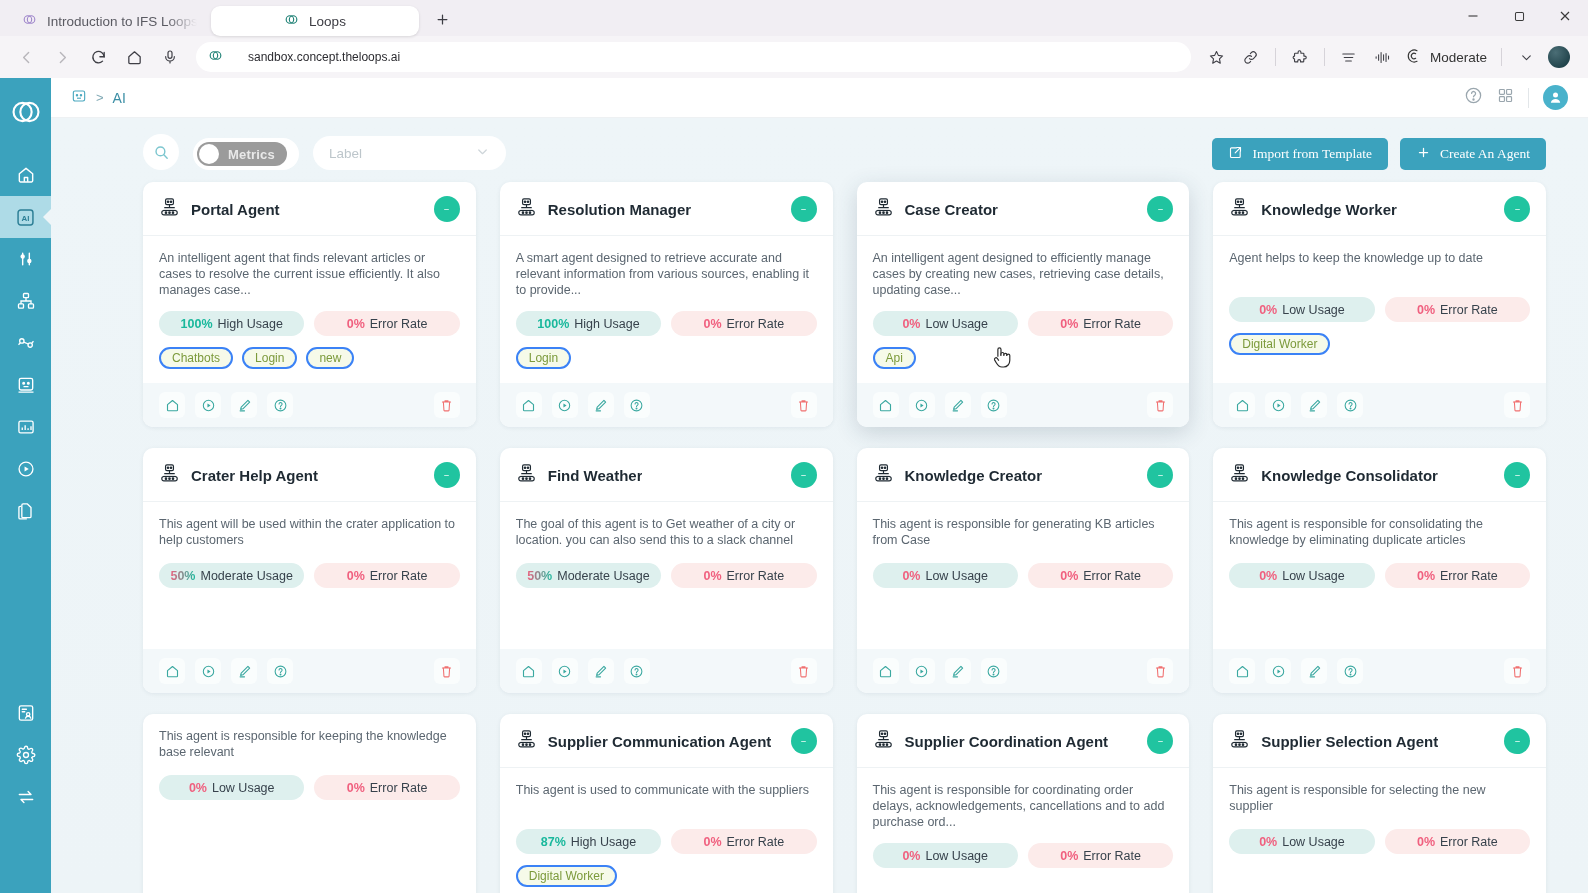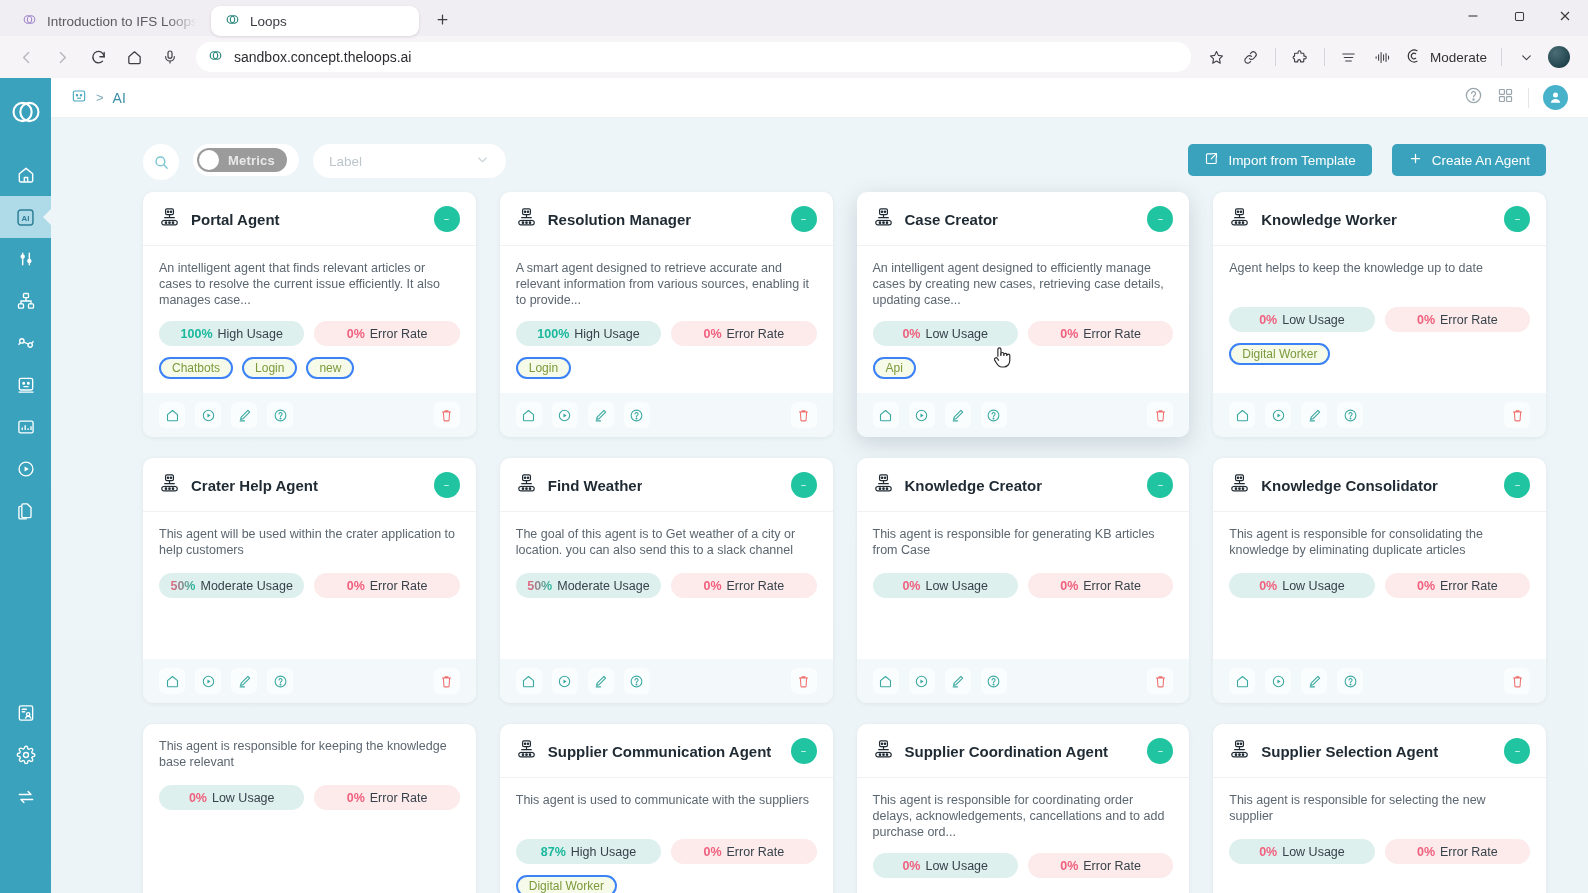--- a/index.html
+++ b/index.html
@@ -26,7 +26,7 @@
   .tab.active { background:#ffffff; border-radius:9px; height:30px; box-shadow:0 1px 3px rgba(0,0,0,.12); }
   .tab-title { white-space:nowrap; overflow:hidden; text-overflow:clip; }
   .tab.inactive .tab-title { width: 150px; -webkit-mask-image: linear-gradient(to right,#000 80%,transparent 100%); mask-image: linear-gradient(to right,#000 80%,transparent 100%); }
-  .tab.active { width: 208px; }
+  .tab.active { width: 208px; justify-content: center; }
   .newtab { width:30px; height:30px; display:flex; align-items:center; justify-content:center; color:#444; font-size:20px; margin-left:8px; margin-bottom:2px; cursor:pointer;}
   .winbtns { margin-left:auto; display:flex; align-items:flex-start; height:36px; }
   .winbtn { width:46px; height:32px; display:flex; align-items:center; justify-content:center; color:#3a3a3a; font-size:13px; }

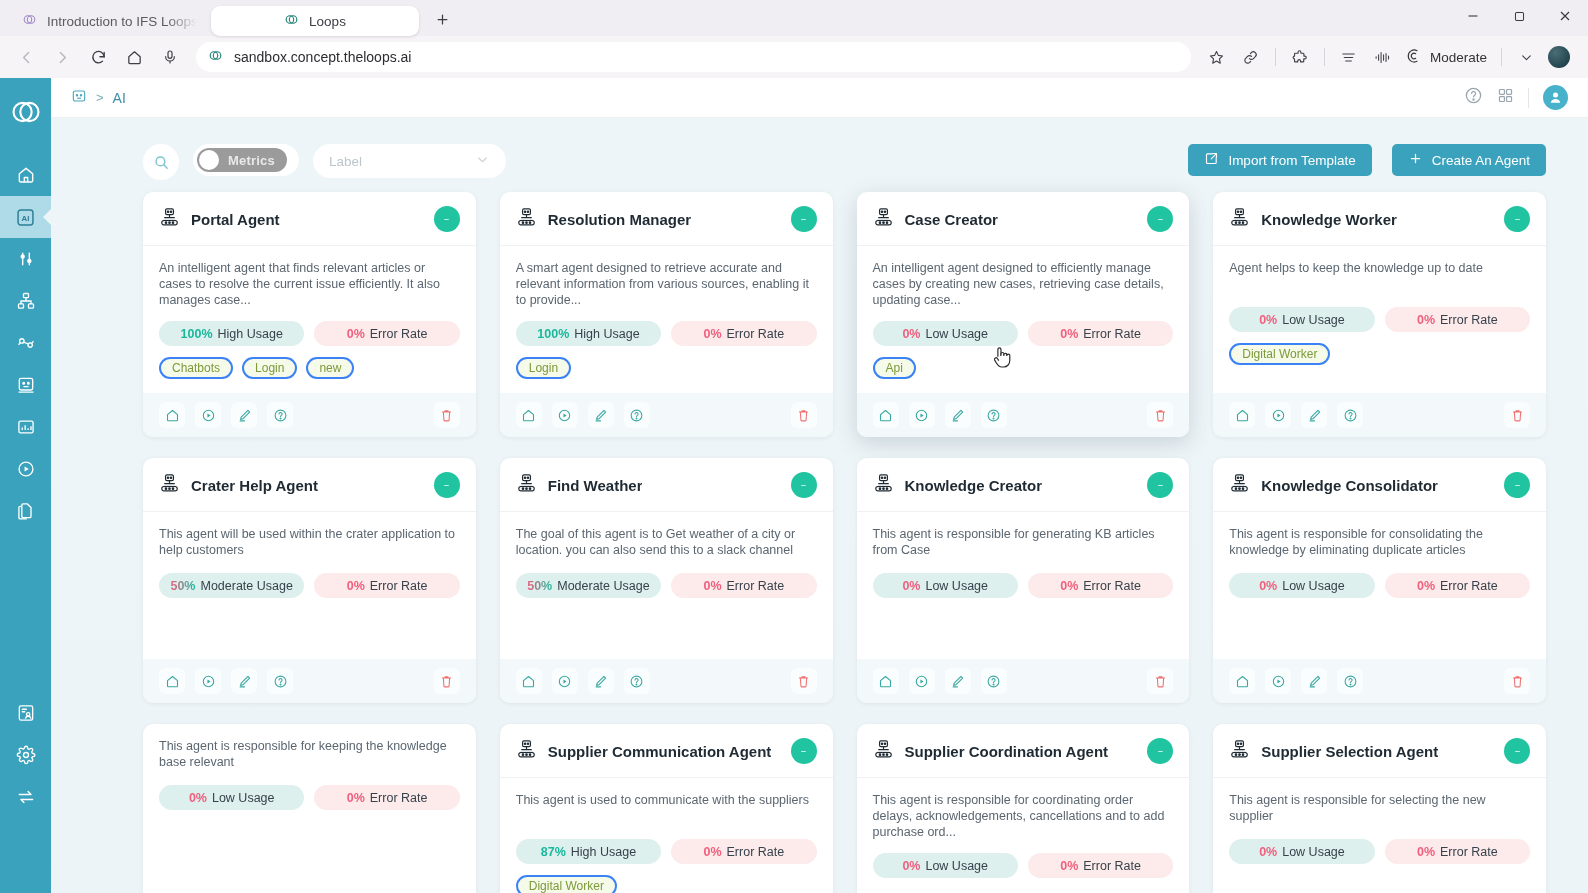--- a/index.html
+++ b/index.html
@@ -37,7 +37,7 @@
   .tb-icon.dim { color:#b8b6bb; }
   .omnibox {
     flex:1; height:30px; background:#ffffff; border-radius:16px; display:flex; align-items:center;
-    gap:11px; padding:0 12px; margin:0 6px; font-size:14px; color:#2c2c31;
+    gap:25px; padding:0 12px; margin:0 6px; font-size:12px; color:#2c2c31;
   }
   .omni-actions { display:flex; align-items:center; gap:2px; }
   .divider-v { width:1px; height:18px; background:#d6d3d9; margin:0 6px; }

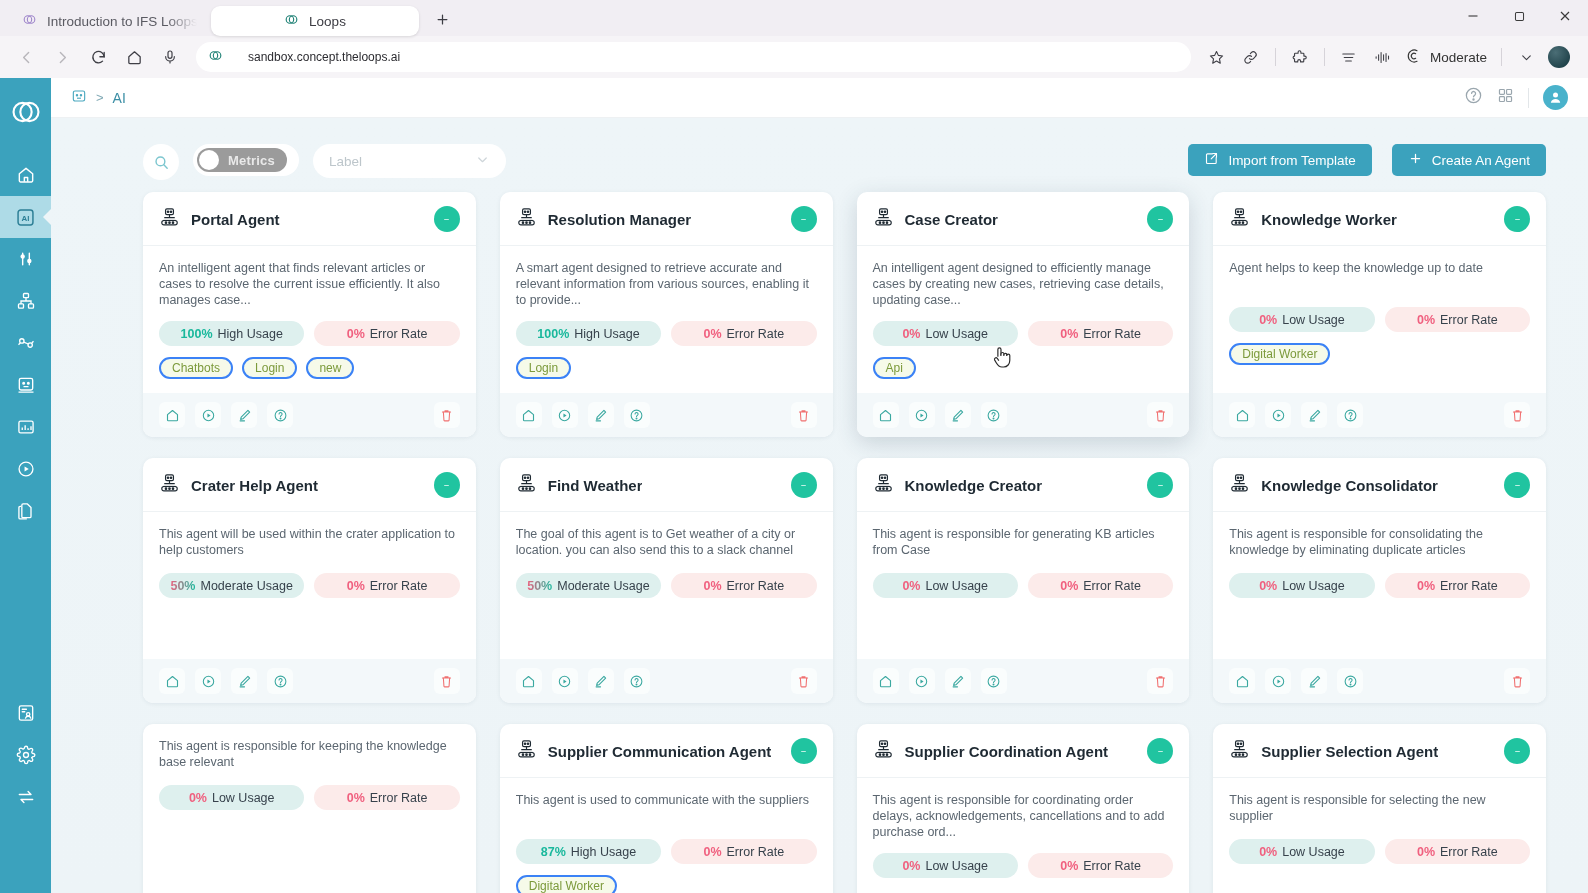--- a/index.html
+++ b/index.html
@@ -68,7 +68,7 @@
 
   .main { flex:1; overflow:hidden; padding:0 0 0 0; background:linear-gradient(180deg,#eef5f8 0%,#edf4f7 100%); }
 
-  .filterbar { display:flex; align-items:flex-start; padding:26px 42px 12px 92px; gap:14px; }
+  .filterbar { display:flex; align-items:flex-end; padding:16px 42px 12px 92px; gap:14px; }
   .search-btn { width:36px; height:36px; border-radius:18px; background:#ffffff; display:flex; align-items:center; justify-content:center; color:#7cc6cf; cursor:pointer;}
   .toggle-wrap { height:32px; border-radius:16px; background:#ffffff; padding:4px 12px 4px 4px; display:flex; align-items:center; }
   .toggle { height:24px; border-radius:13px; background:#9b9b9b; display:flex; align-items:center; padding:0 12px 0 2px; gap:9px; cursor:pointer; }

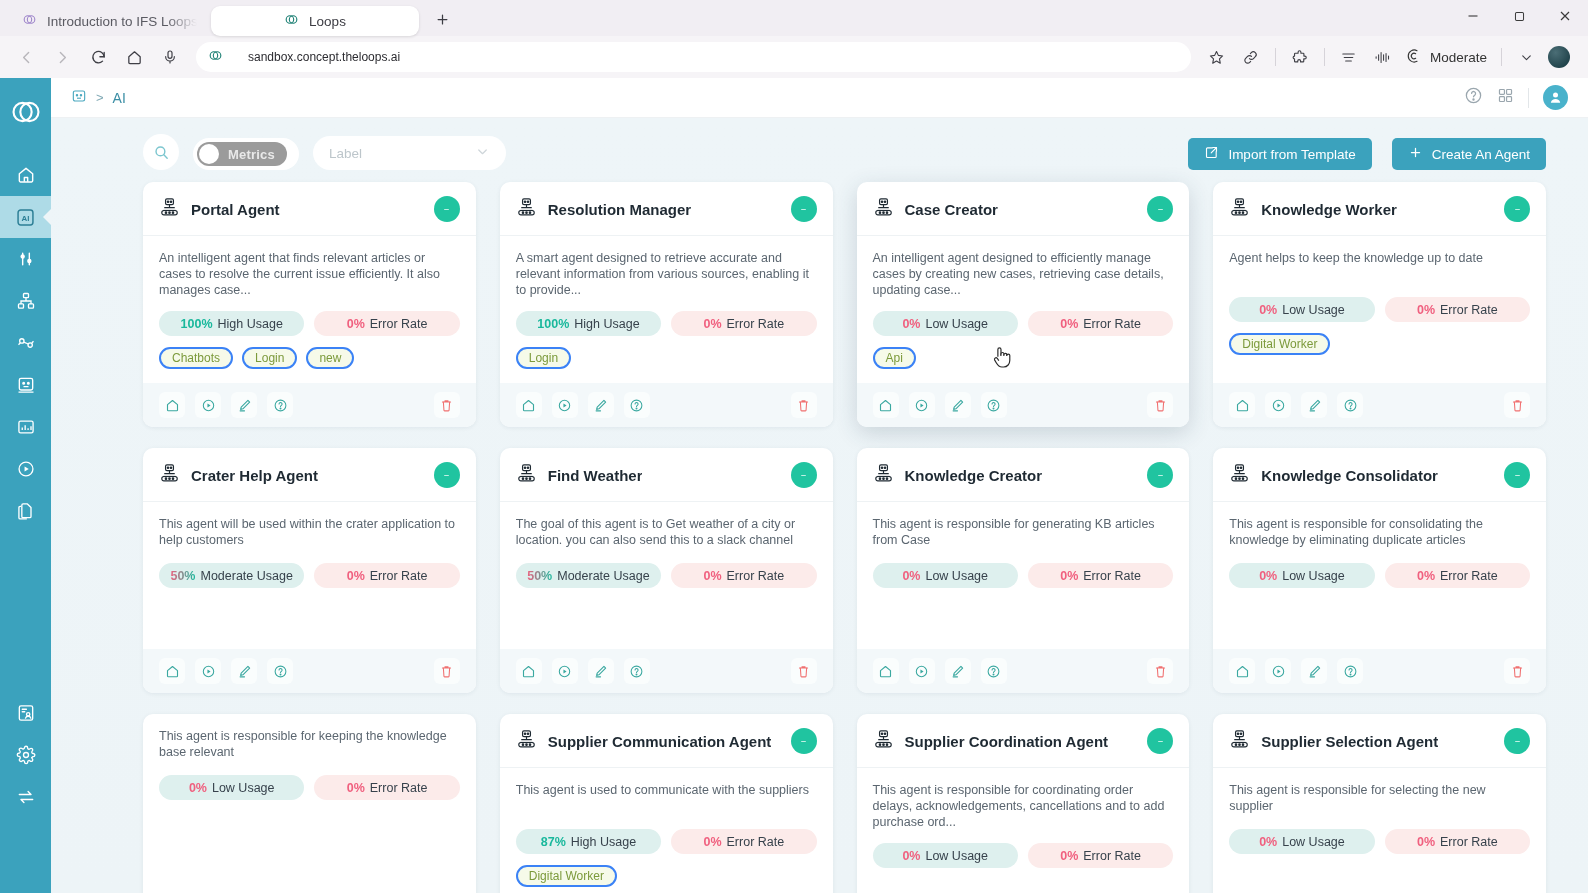--- a/index.html
+++ b/index.html
@@ -77,7 +77,7 @@
   .label-select { width:193px; height:34px; border-radius:17px; background:#ffffff; display:flex; align-items:center; justify-content:space-between; padding:0 16px; cursor:pointer; }
   .label-ph { font-size:13.5px; color:#bdc6cb; }
   .chev { color:#cfd6da; }
-  .filter-actions { margin-left:auto; display:flex; gap:20px; }
+  .filter-actions { margin-left:auto; display:flex; gap:12px;font-family:Liberation Serif, serif; }
   .btn { height:32px; border-radius:5px; background:#3ba2bd; color:#ffffff; display:flex; align-items:center; gap:9px; padding:0 16px; font-size:13.5px; cursor:pointer; border:none; font-family:inherit; }
 
   .grid { display:grid; grid-template-columns:repeat(4,1fr); gap:21px 24px; padding:0 42px 0 92px; }

